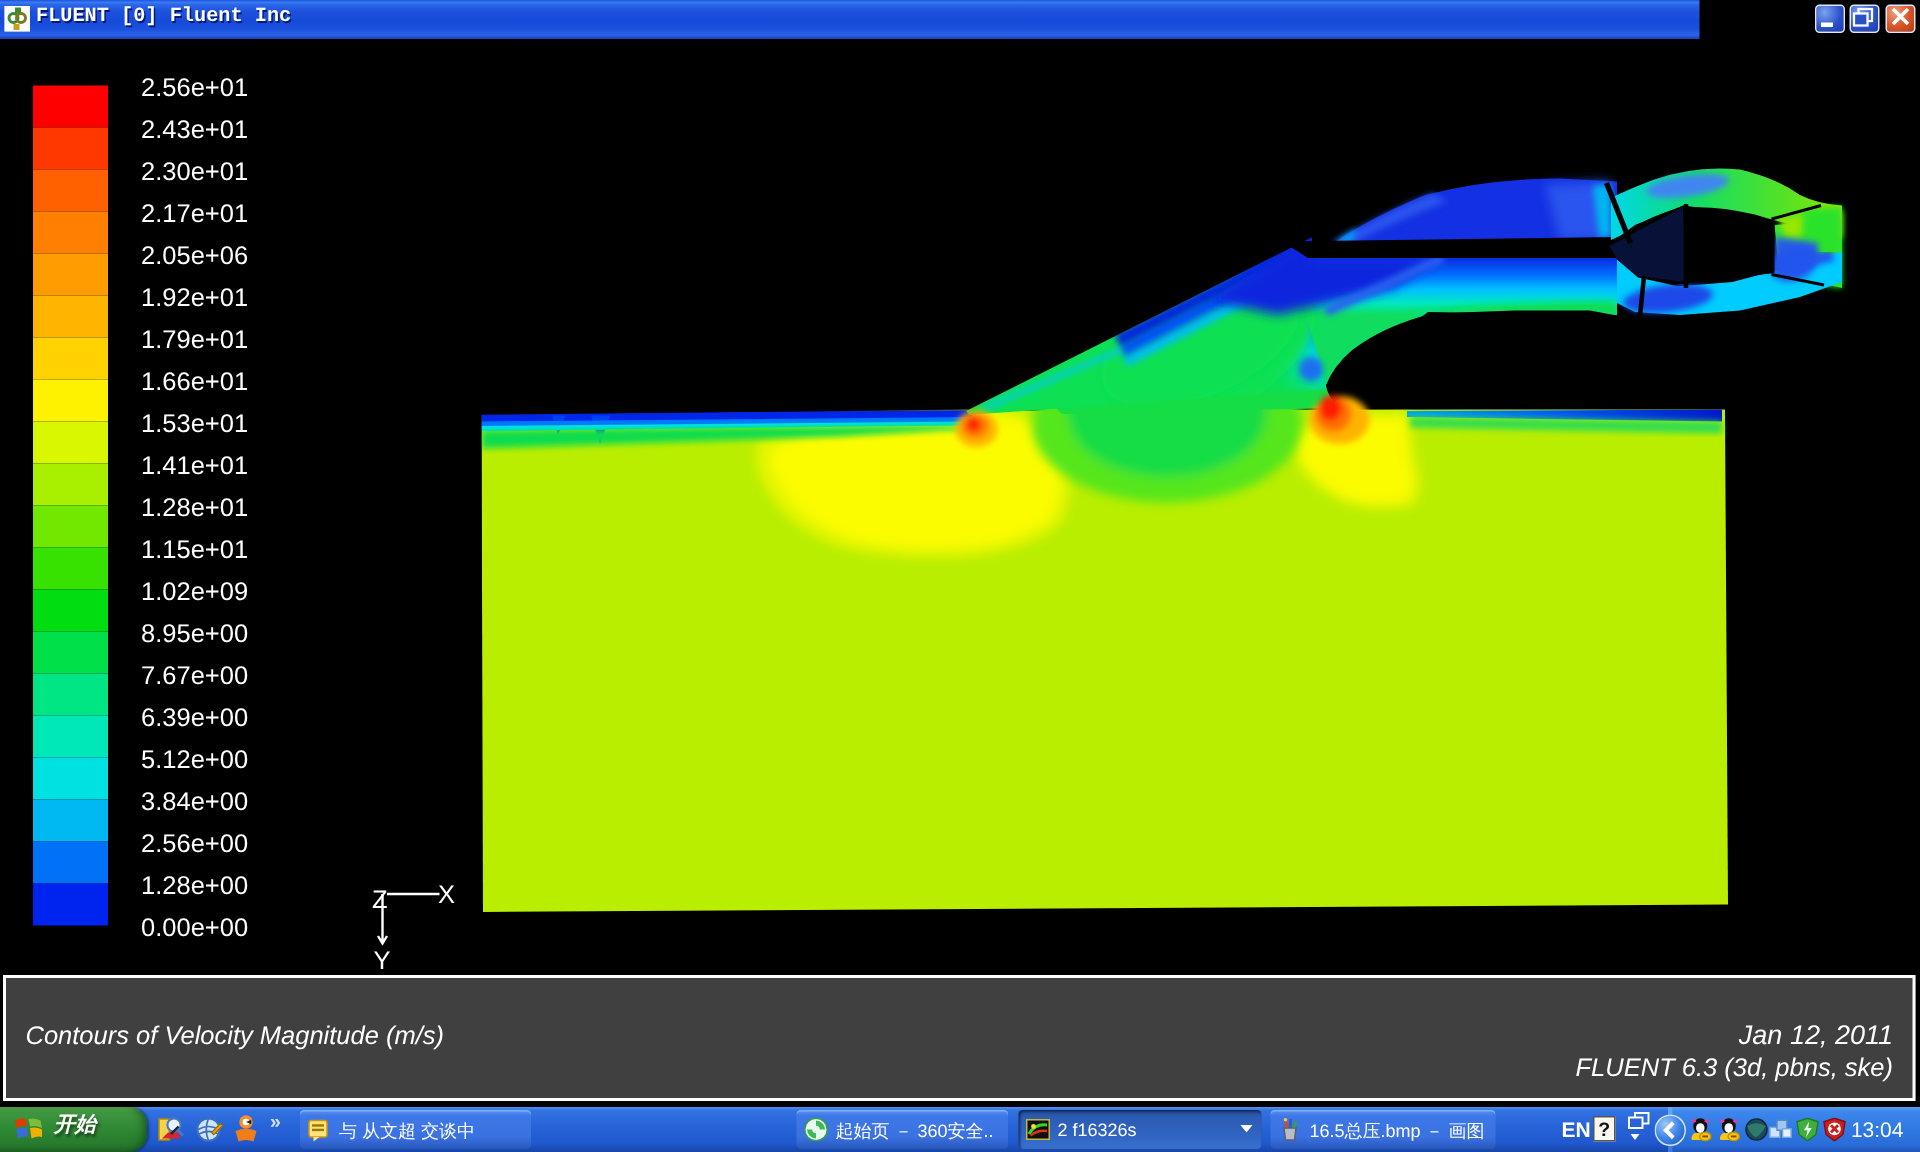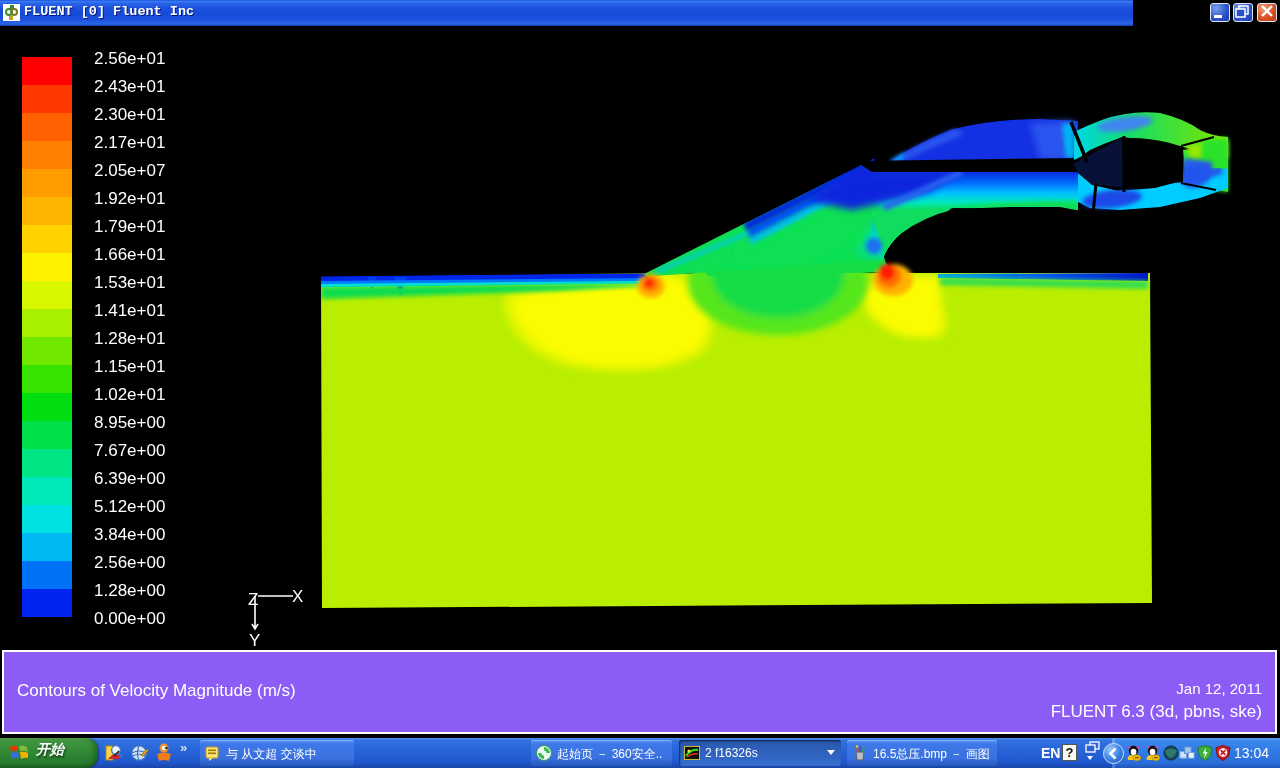--- a/index.html
+++ b/index.html
@@ -234,7 +234,7 @@
       <div class="leglabel" style="top:77px">2.43e+01</div>
       <div class="leglabel" style="top:105px">2.30e+01</div>
       <div class="leglabel" style="top:133px">2.17e+01</div>
-      <div class="leglabel" style="top:161px">2.05e+07</div>
+      <div class="leglabel" style="top:161px">2.05e+06</div>
       <div class="leglabel" style="top:189px">1.92e+01</div>
       <div class="leglabel" style="top:217px">1.79e+01</div>
       <div class="leglabel" style="top:245px">1.66e+01</div>

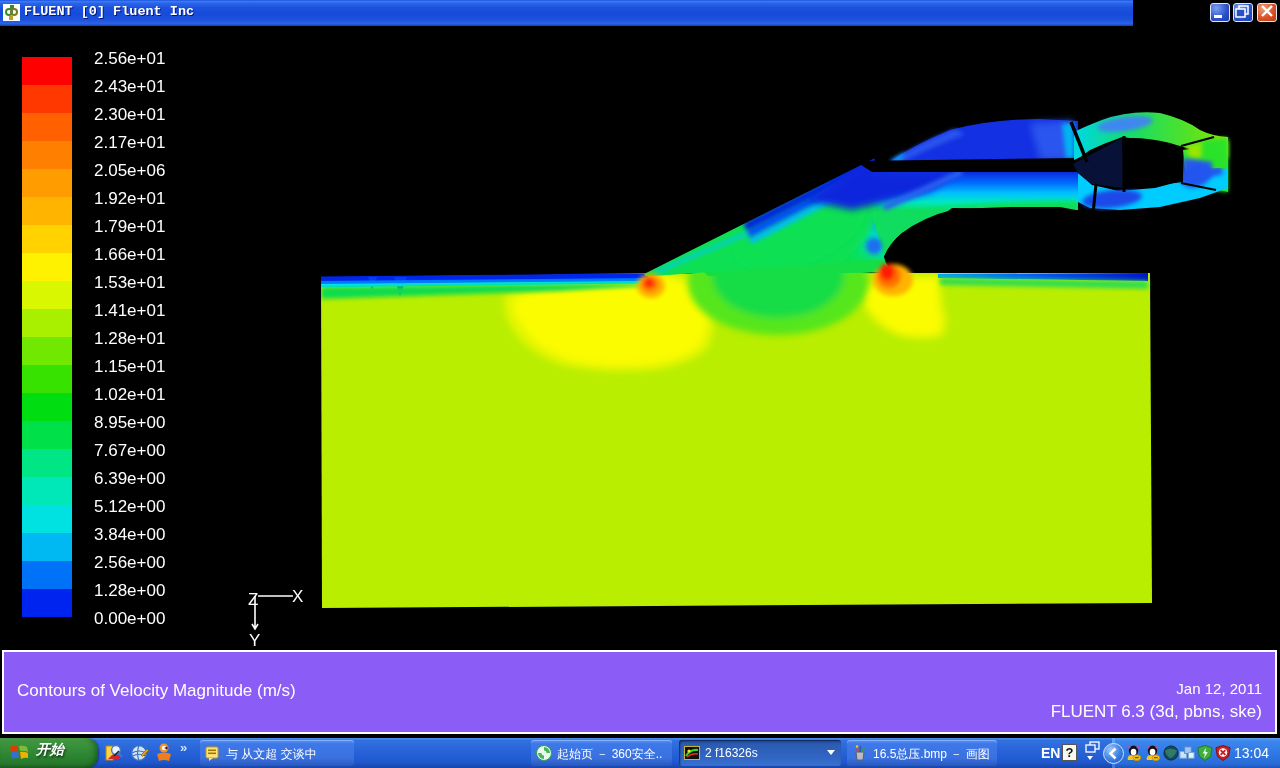--- a/index.html
+++ b/index.html
@@ -242,7 +242,7 @@
       <div class="leglabel" style="top:301px">1.41e+01</div>
       <div class="leglabel" style="top:329px">1.28e+01</div>
       <div class="leglabel" style="top:357px">1.15e+01</div>
-      <div class="leglabel" style="top:385px">1.02e+01</div>
+      <div class="leglabel" style="top:385px">1.02e+09</div>
       <div class="leglabel" style="top:413px">8.95e+00</div>
       <div class="leglabel" style="top:441px">7.67e+00</div>
       <div class="leglabel" style="top:469px">6.39e+00</div>

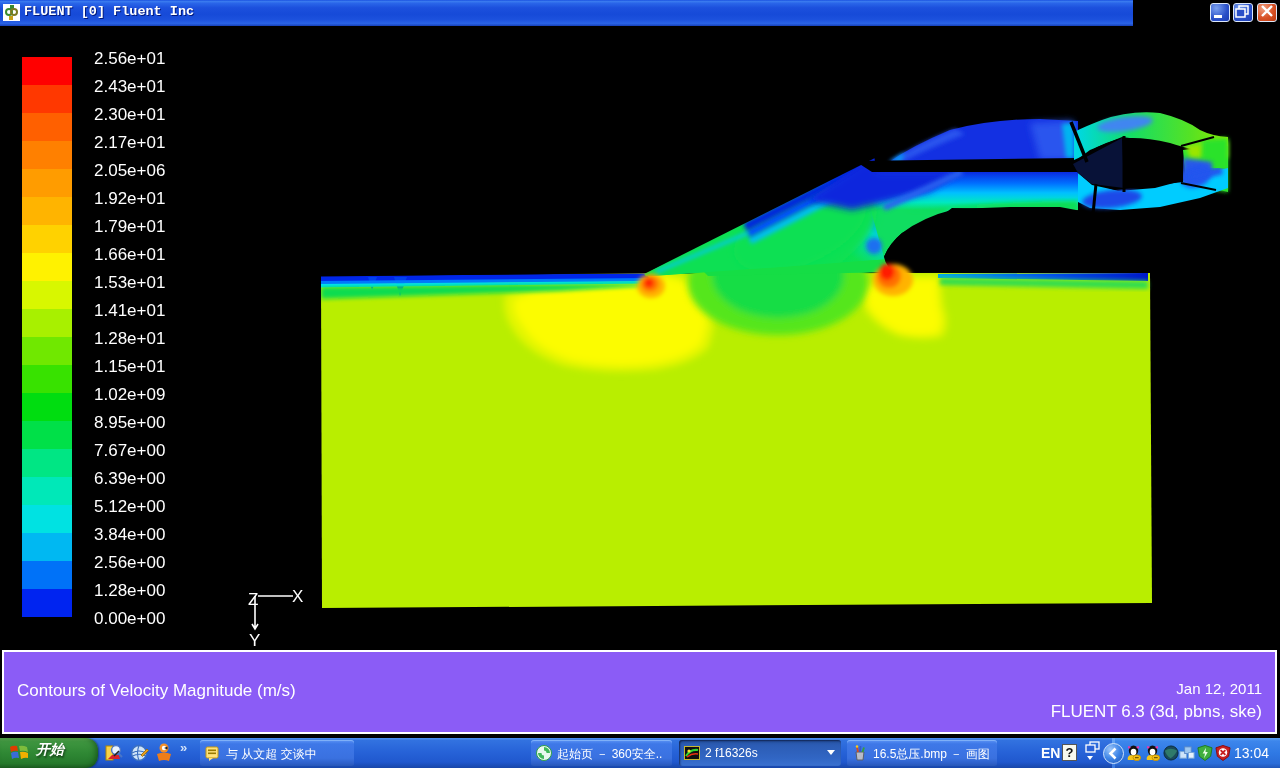--- a/index.html
+++ b/index.html
@@ -22,7 +22,7 @@
 .leglabel { position:absolute; left:94px; color:#fff; font-size:17px; white-space:nowrap; }
 
 
-#captionbox { position:absolute; left:2px; top:650px; width:1275px; height:84px; border:2px solid #fff; background:#8b5cf6; }
+#captionbox { position:absolute; left:2px; top:650px; width:1275px; height:84px; border:2px solid #fff; background:#404040;font-style:italic; }
 #captionbox .left { position:absolute; left:13px; top:29px; color:#fff; font-size:17px; }
 #captionbox .r1 { position:absolute; right:13px; top:28px; color:#fff; font-size:15px; }
 #captionbox .r2 { position:absolute; right:13px; top:50px; color:#fff; font-size:17px; }

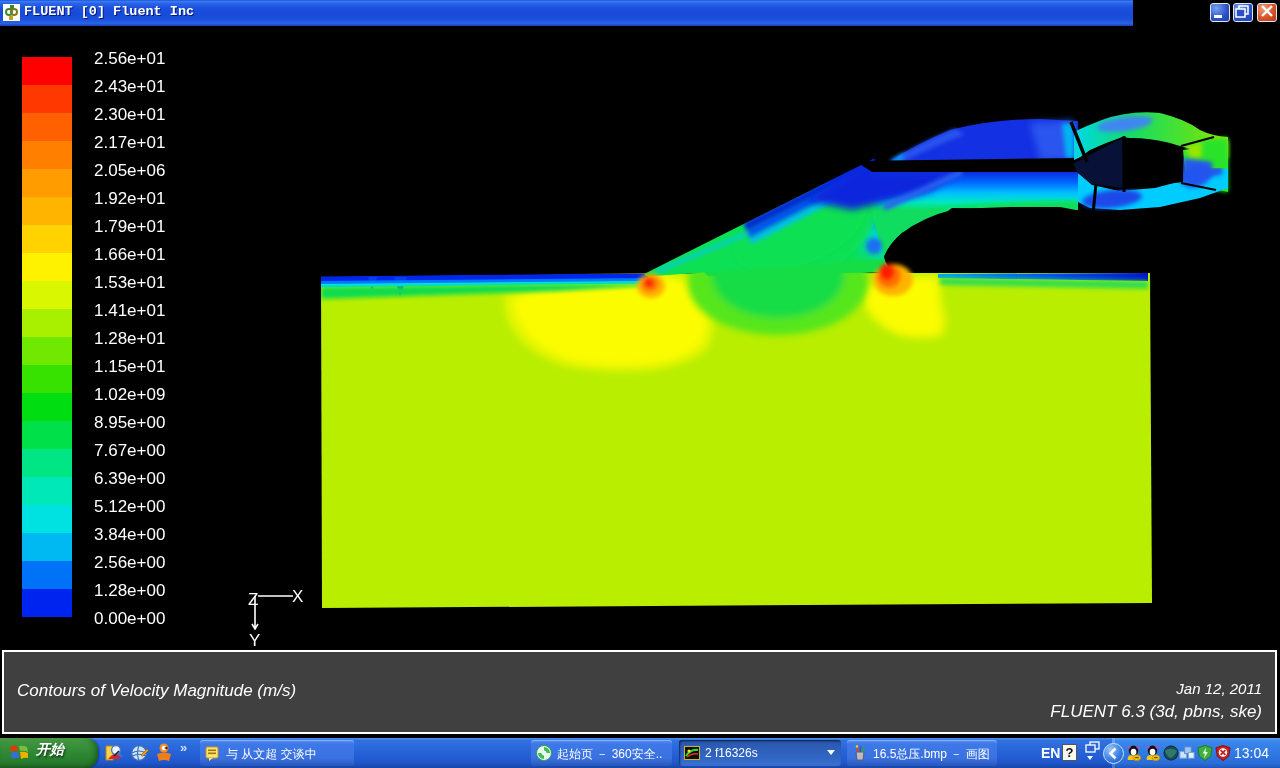--- a/index.html
+++ b/index.html
@@ -24,7 +24,7 @@
 
 #captionbox { position:absolute; left:2px; top:650px; width:1275px; height:84px; border:2px solid #fff; background:#404040;font-style:italic; }
 #captionbox .left { position:absolute; left:13px; top:29px; color:#fff; font-size:17px; }
-#captionbox .r1 { position:absolute; right:13px; top:28px; color:#fff; font-size:15px; }
+#captionbox .r1 { position:absolute; right:13px; top:28px; color:#fff; font-size:18px; }
 #captionbox .r2 { position:absolute; right:13px; top:50px; color:#fff; font-size:17px; }
 
 

